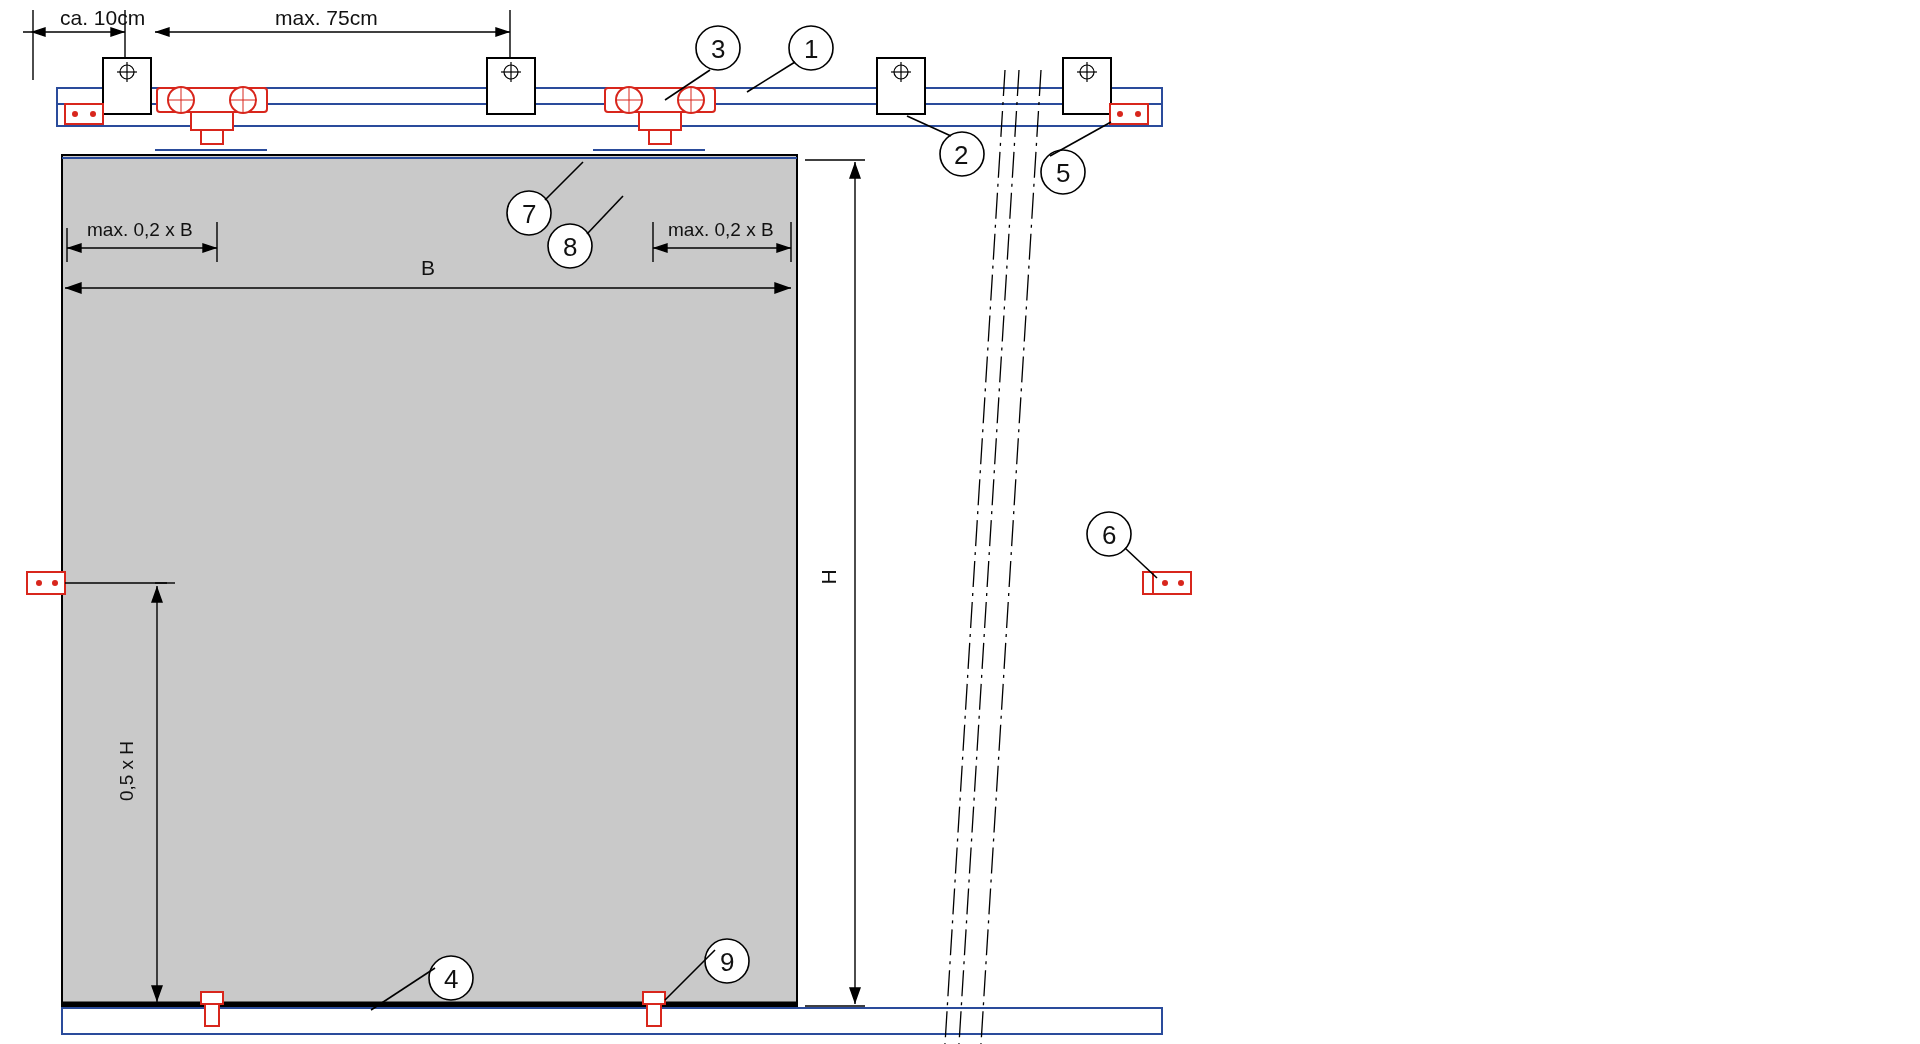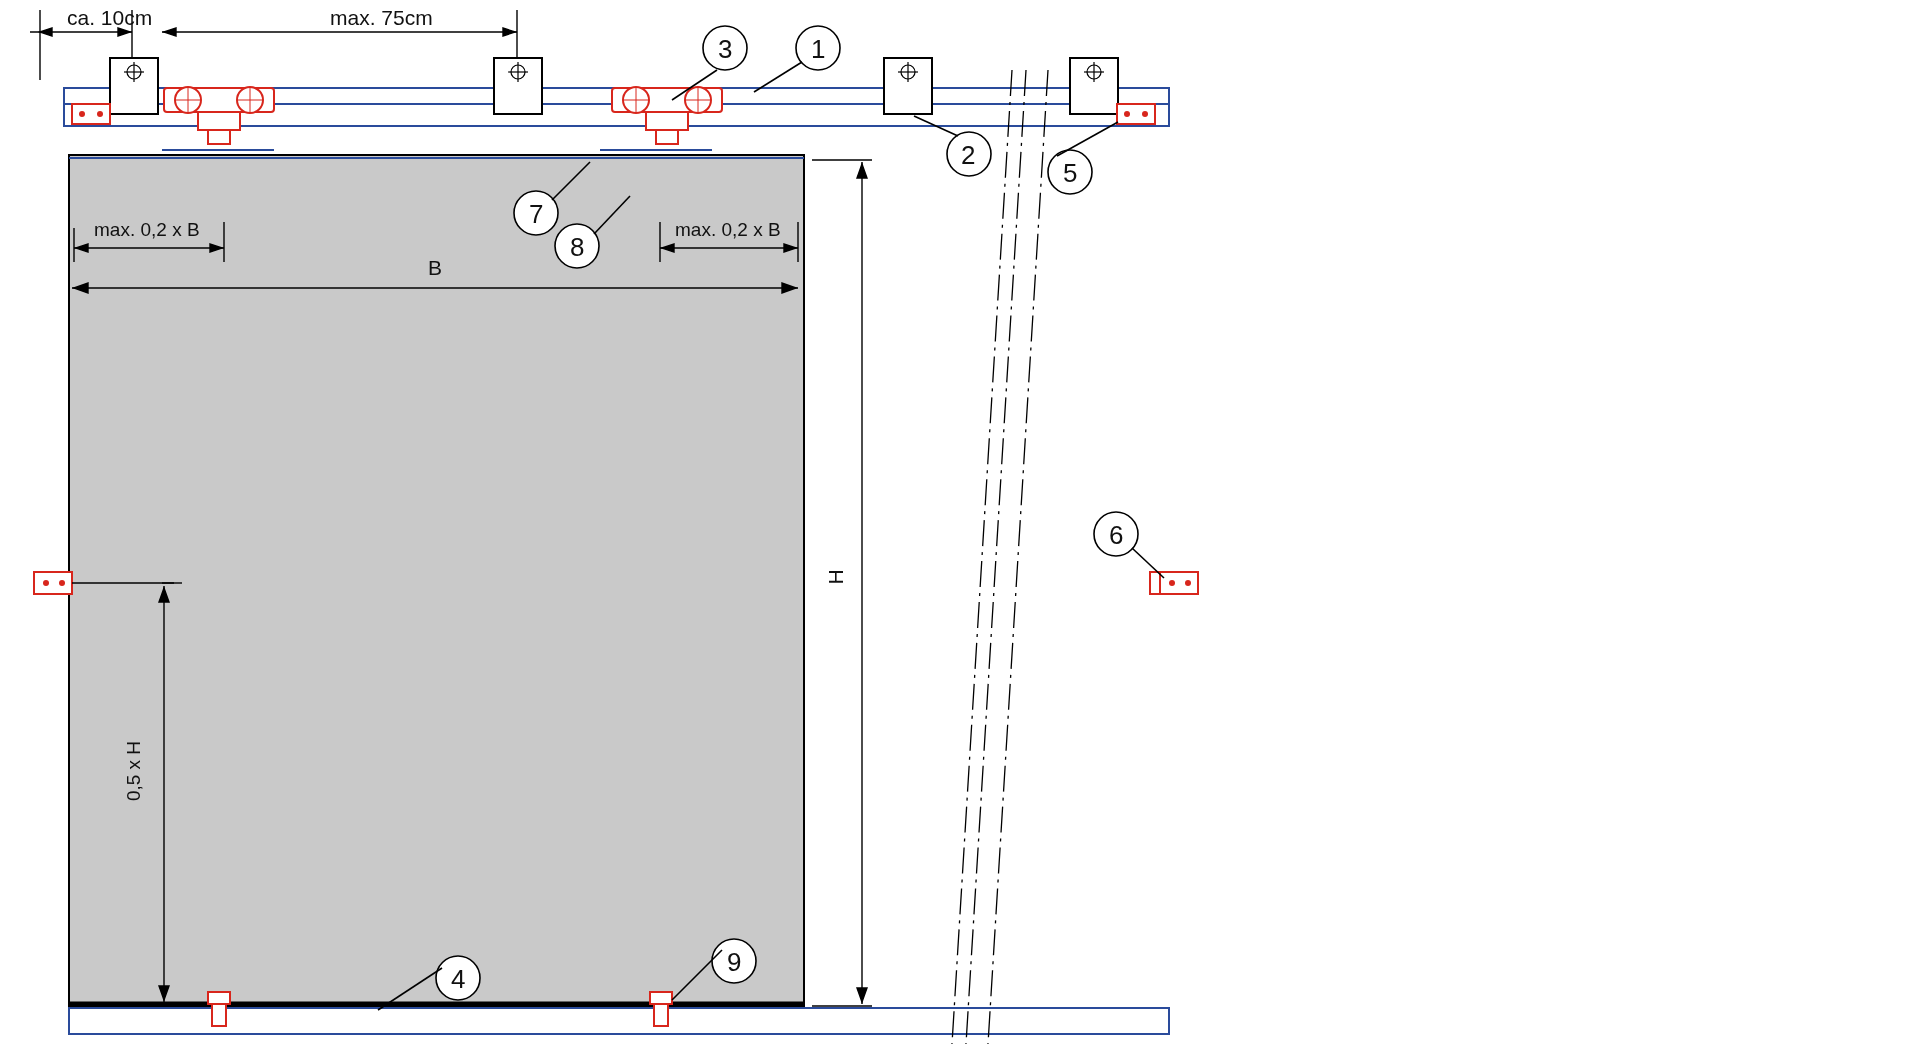--- a/index.html
+++ b/index.html
@@ -16,7 +16,7 @@
   .right-panel{position:absolute;left:1225px;top:0;width:695px;height:1044px;}
 
   
-  .drawing{position:absolute;left:12px;top:0;width:1225px;height:1044px;}
+  .drawing{position:absolute;left:5px;top:0;width:1225px;height:1044px;}
   .drawing svg{display:block}
 
   .calloutlbl{

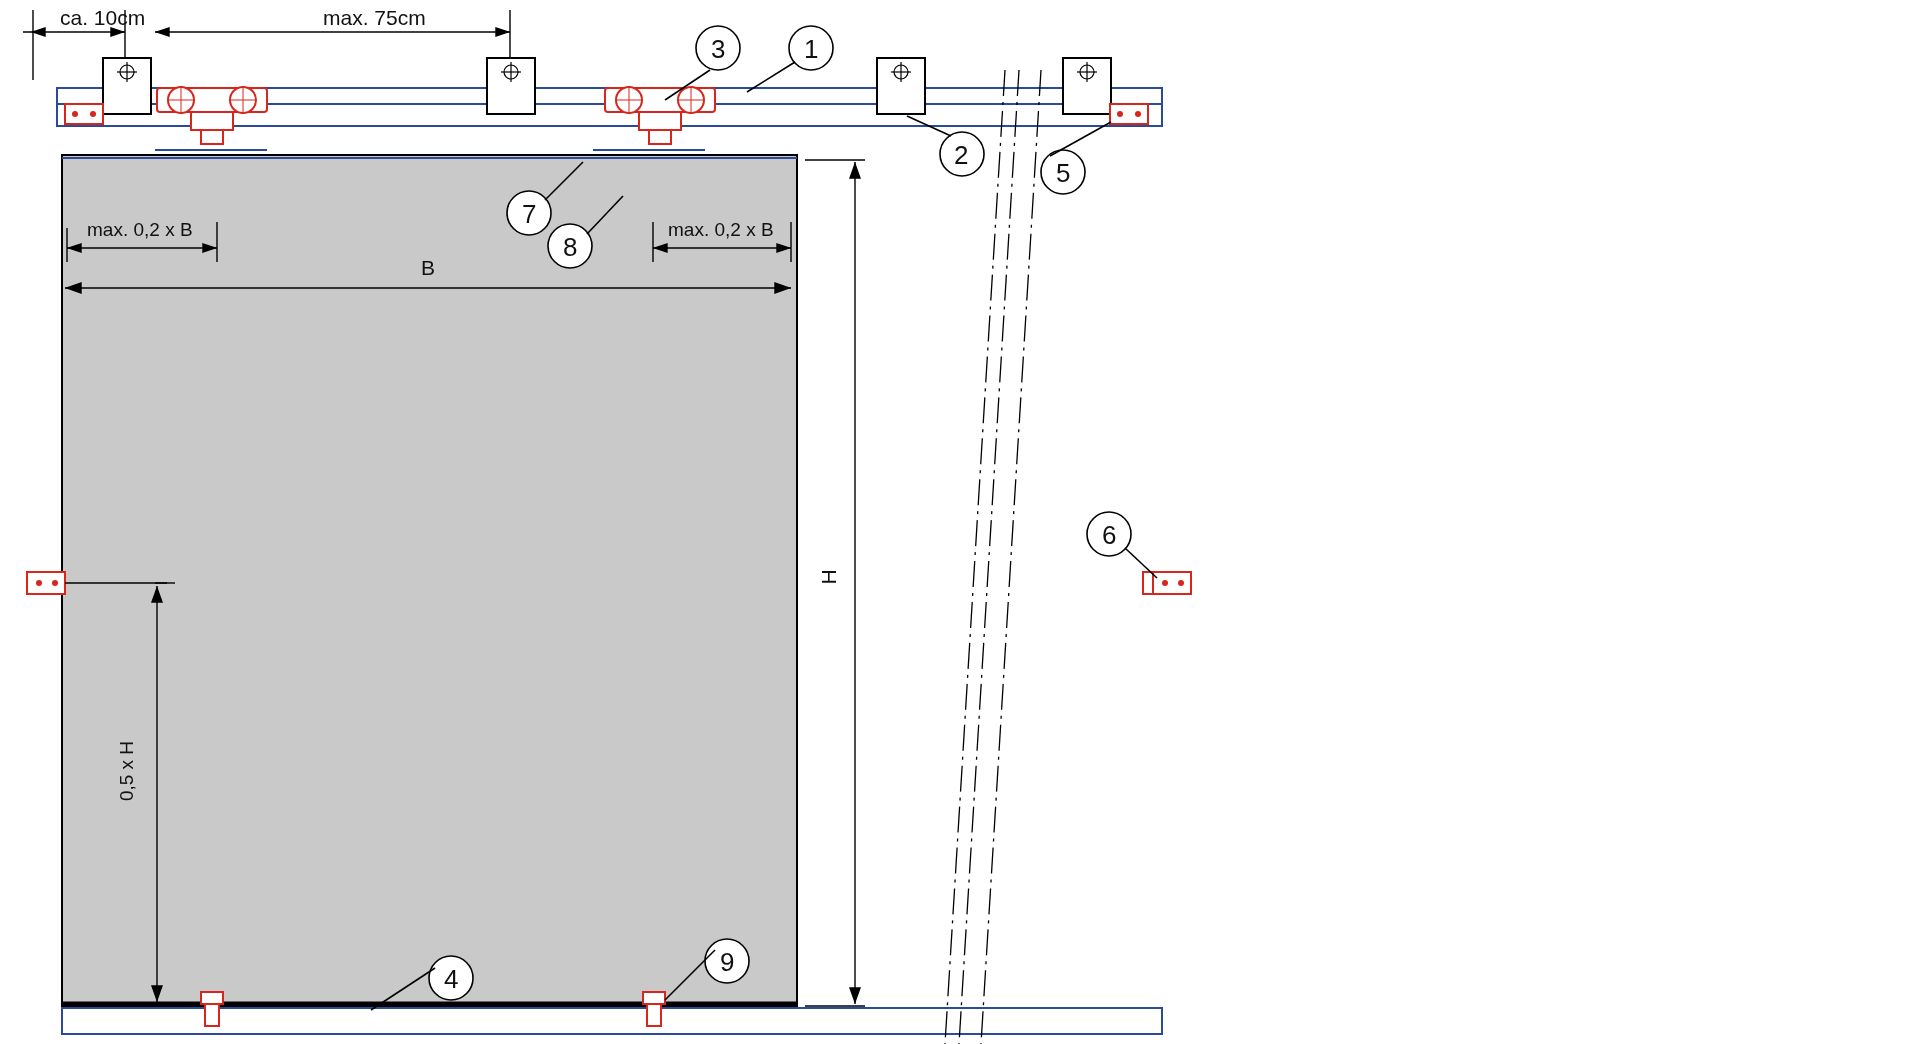--- a/index.html
+++ b/index.html
@@ -206,7 +206,7 @@
     </svg>
 
     <span class="calloutlbl" style="left:55px;top:6px;font-size:21px;">ca. 10cm</span>
-    <span class="calloutlbl" style="left:270px;top:6px;font-size:21px;margin-left:48px;">max. 75cm</span>
+    <span class="calloutlbl" style="left:270px;top:6px;font-size:21px;">max. 75cm</span>
     <span class="calloutlbl" style="left:82px;top:219px;font-size:19px;">max. 0,2 x B</span>
     <span class="calloutlbl" style="left:663px;top:219px;font-size:19px;">max. 0,2 x B</span>
     <span class="calloutlbl" style="left:416px;top:256px;font-size:21px;">B</span>

